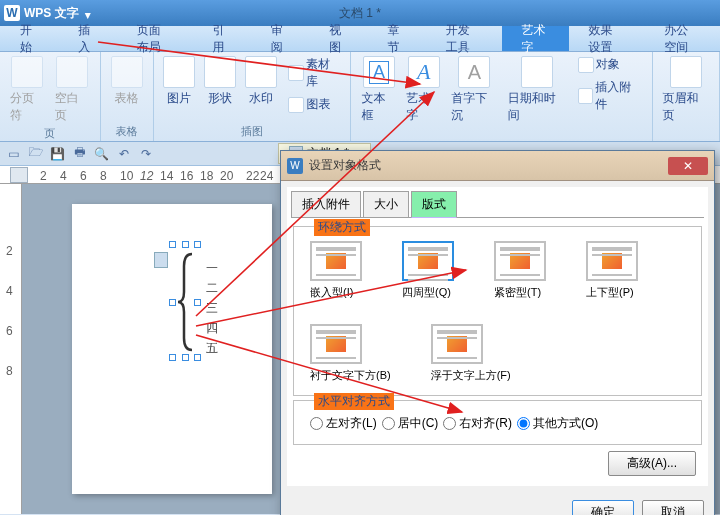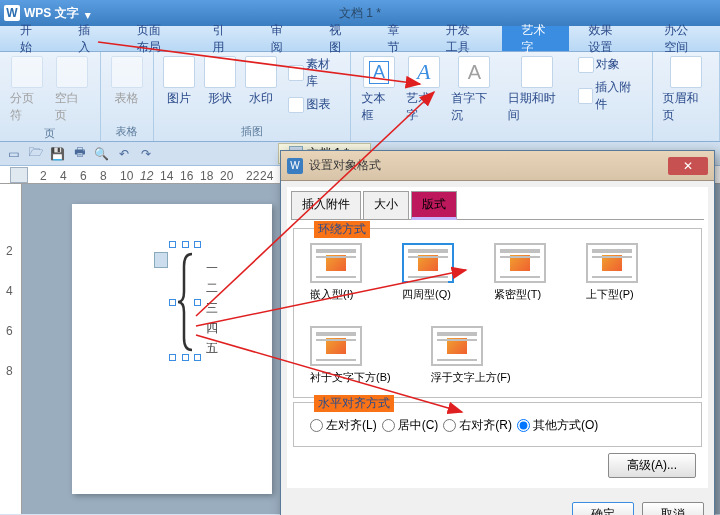--- a/index.html
+++ b/index.html
@@ -46,7 +46,7 @@
 .dlg-body{background:#fff;margin:6px;padding:4px}
 .tabs{display:flex;border-bottom:1px solid #a0a0a0;margin-bottom:8px}
 .tabs .tab{padding:4px 10px;border:1px solid #a0a0a0;margin-right:2px;margin-bottom:-1px;background:#f0f0f0;cursor:pointer}
-.tabs .tab.active{background:#be185d;border-bottom:3px solid #c4b5fd}
+.tabs .tab.active{background:#86efac;border-bottom:1px solid #c4b5fd}
 .fieldset{border:1px solid #c0c0c0;padding:10px 8px 8px;margin:4px 2px;position:relative}
 .fieldset .legend{position:absolute;top:-8px;left:20px;background:#f97316;padding:0 4px;color:#2a4a8a}
 .wrap-opts{display:flex;flex-wrap:wrap;gap:24px 40px;padding:4px 8px}

